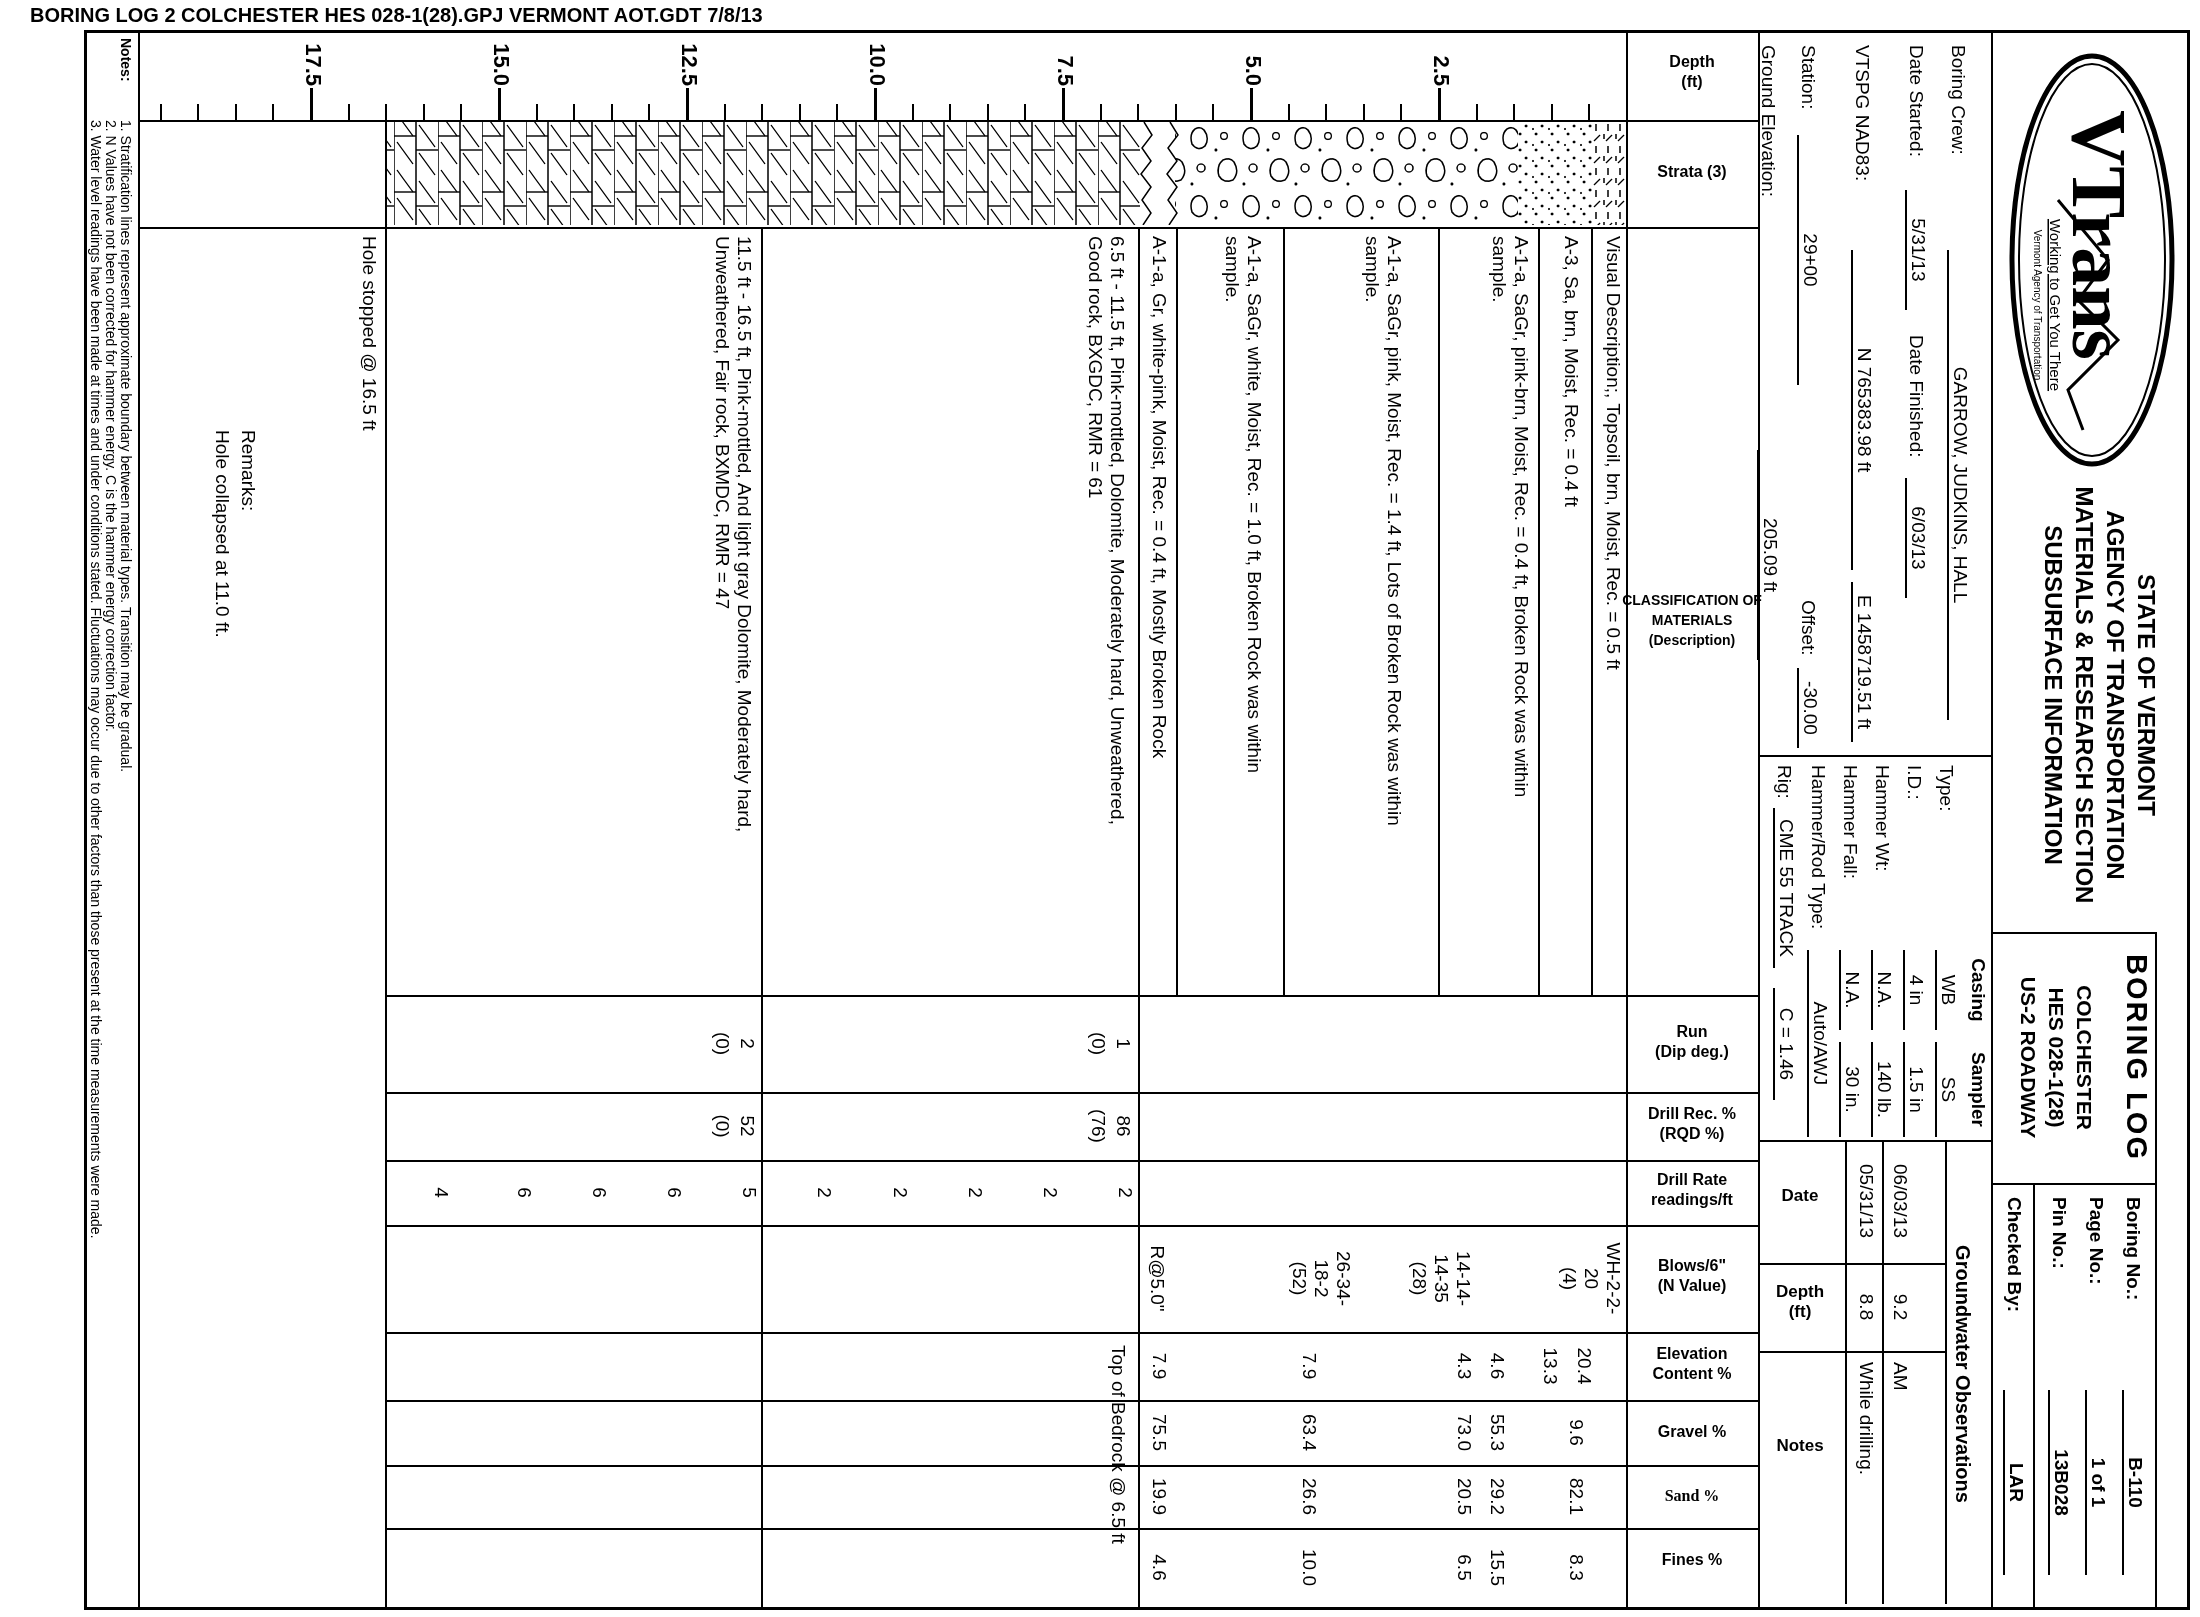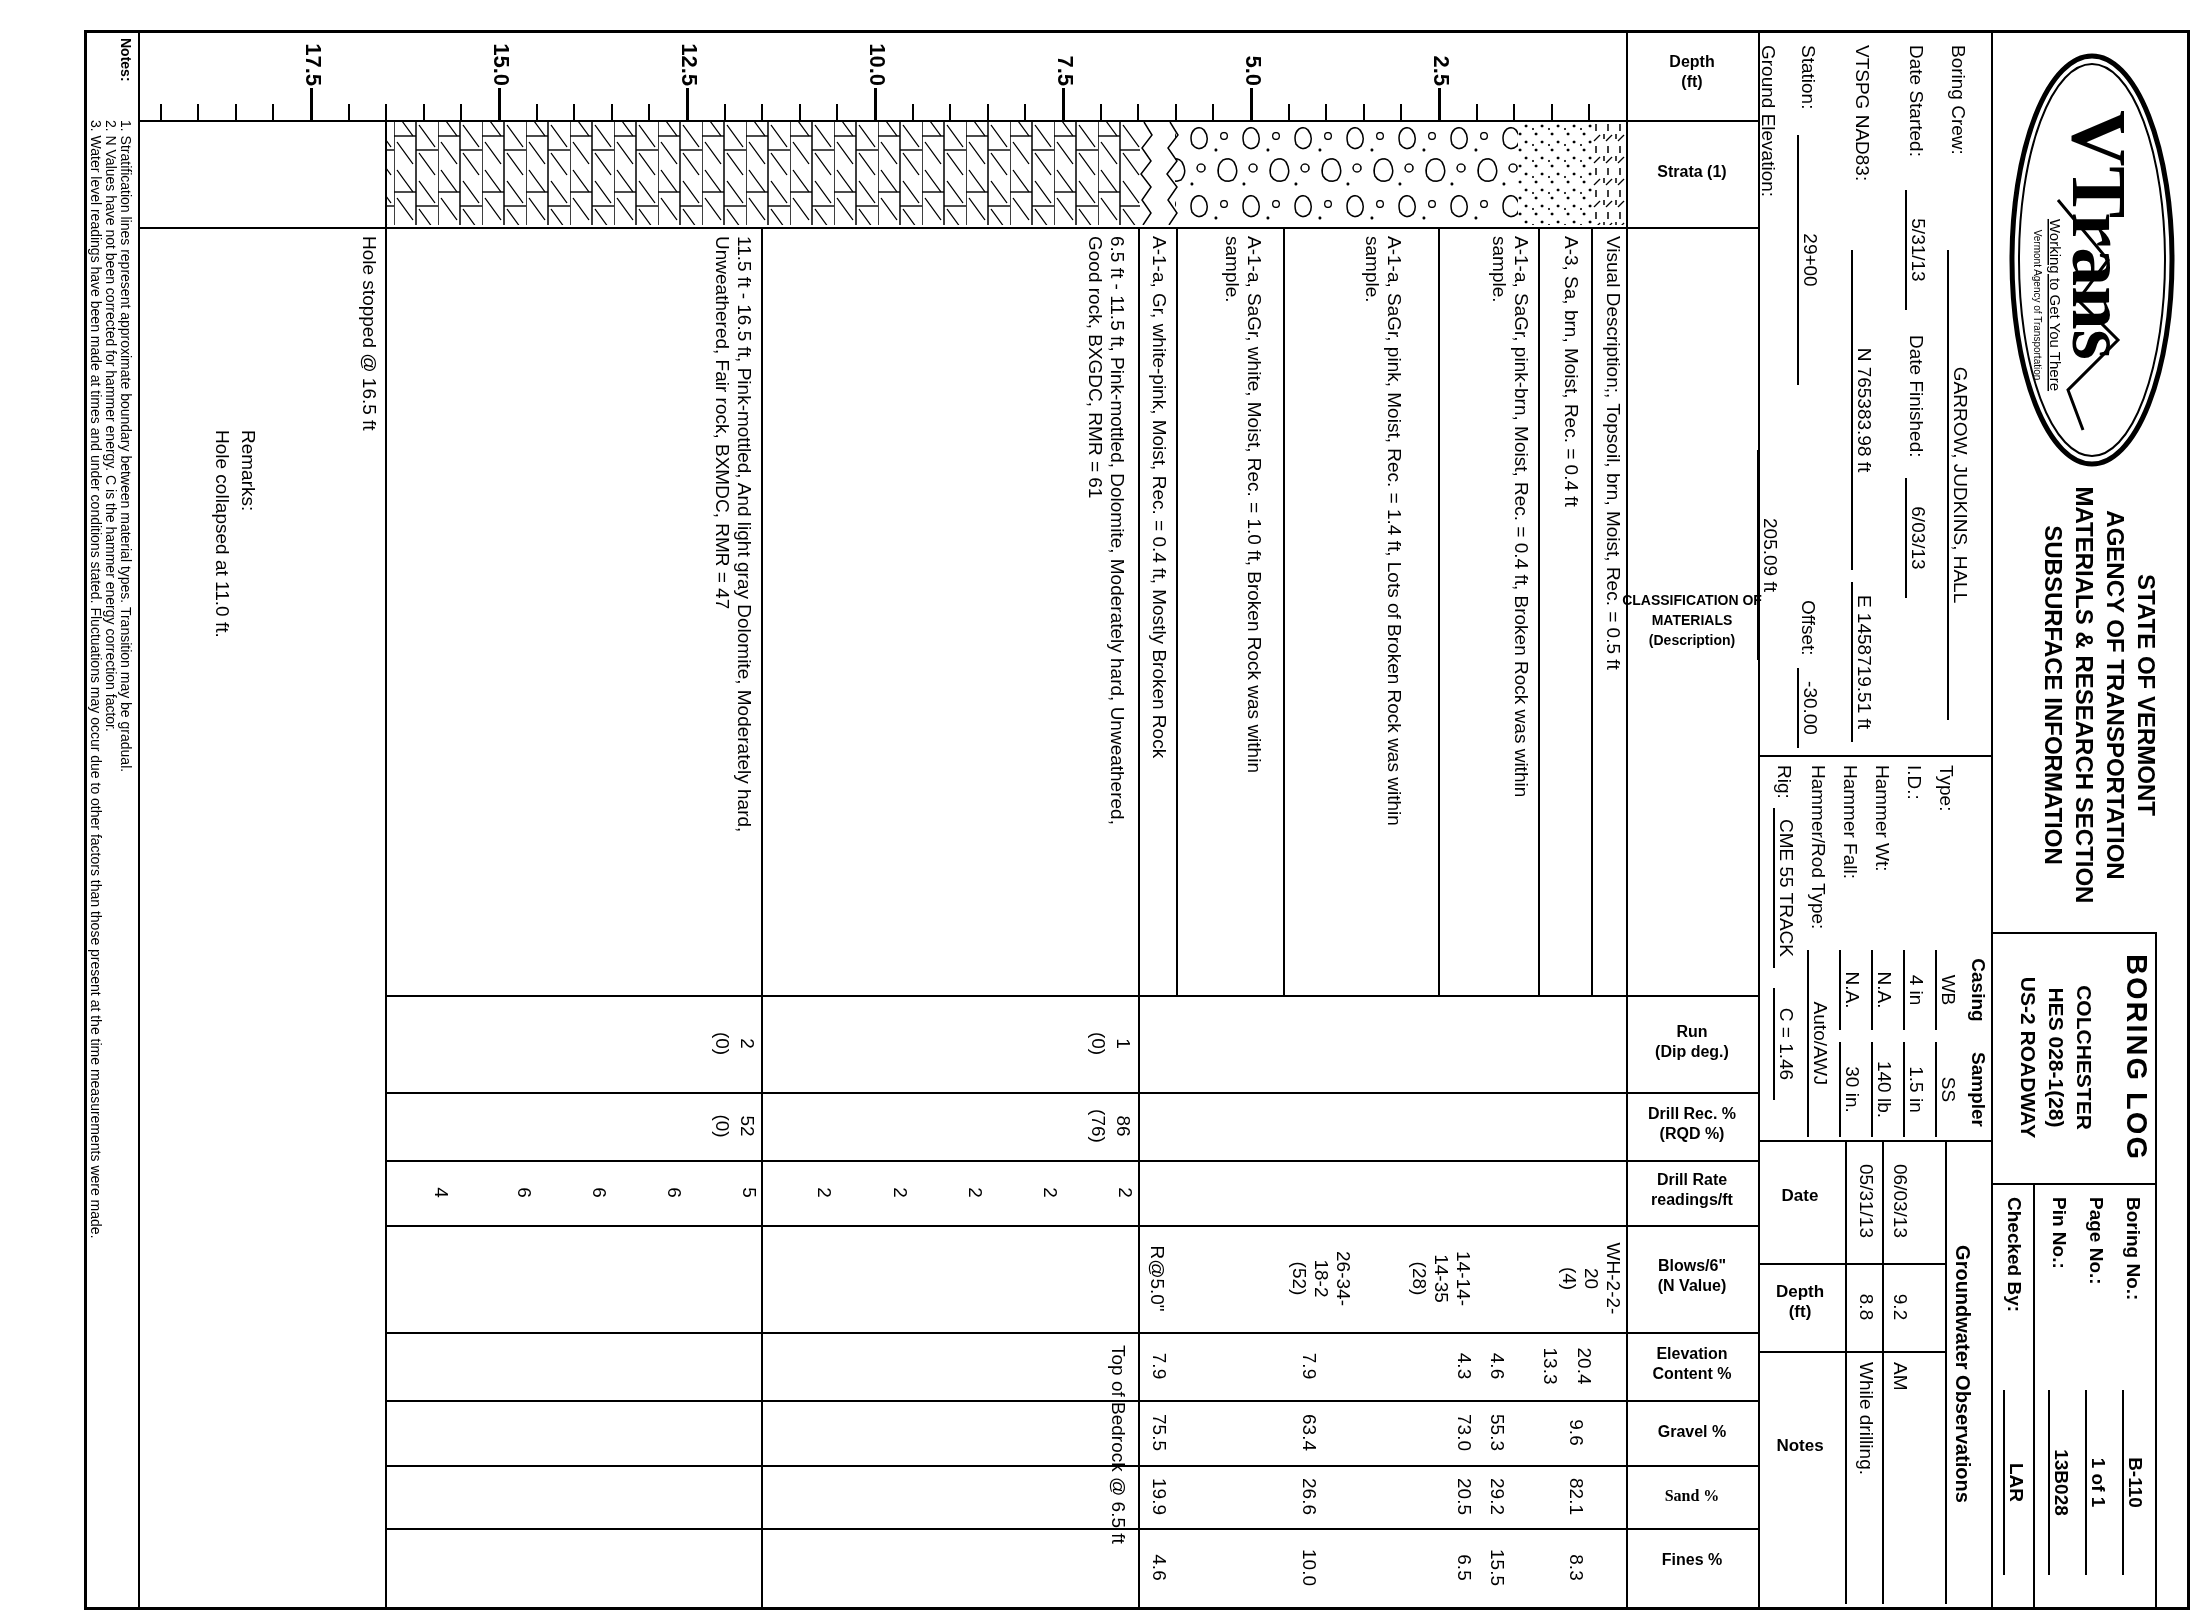--- a/index.html
+++ b/index.html
@@ -283,6 +283,7 @@
   <div class="note" style="left:120px;top:2096px;">3. Water level readings have been made at times and under conditions stated. Fluctuations may occur due to other factors than those present at the time measurements were made.</div>
 </div>
 
+<div class="f b" style="left:30px;top:4px;font-size:20px;">BORING LOG  2 COLCHESTER HES 028-1(28).GPJ  VERMONT AOT.GDT  7/8/13</div>
 
 <div class="hdrcell" style="top:52px;">
       <div>Depth</div>

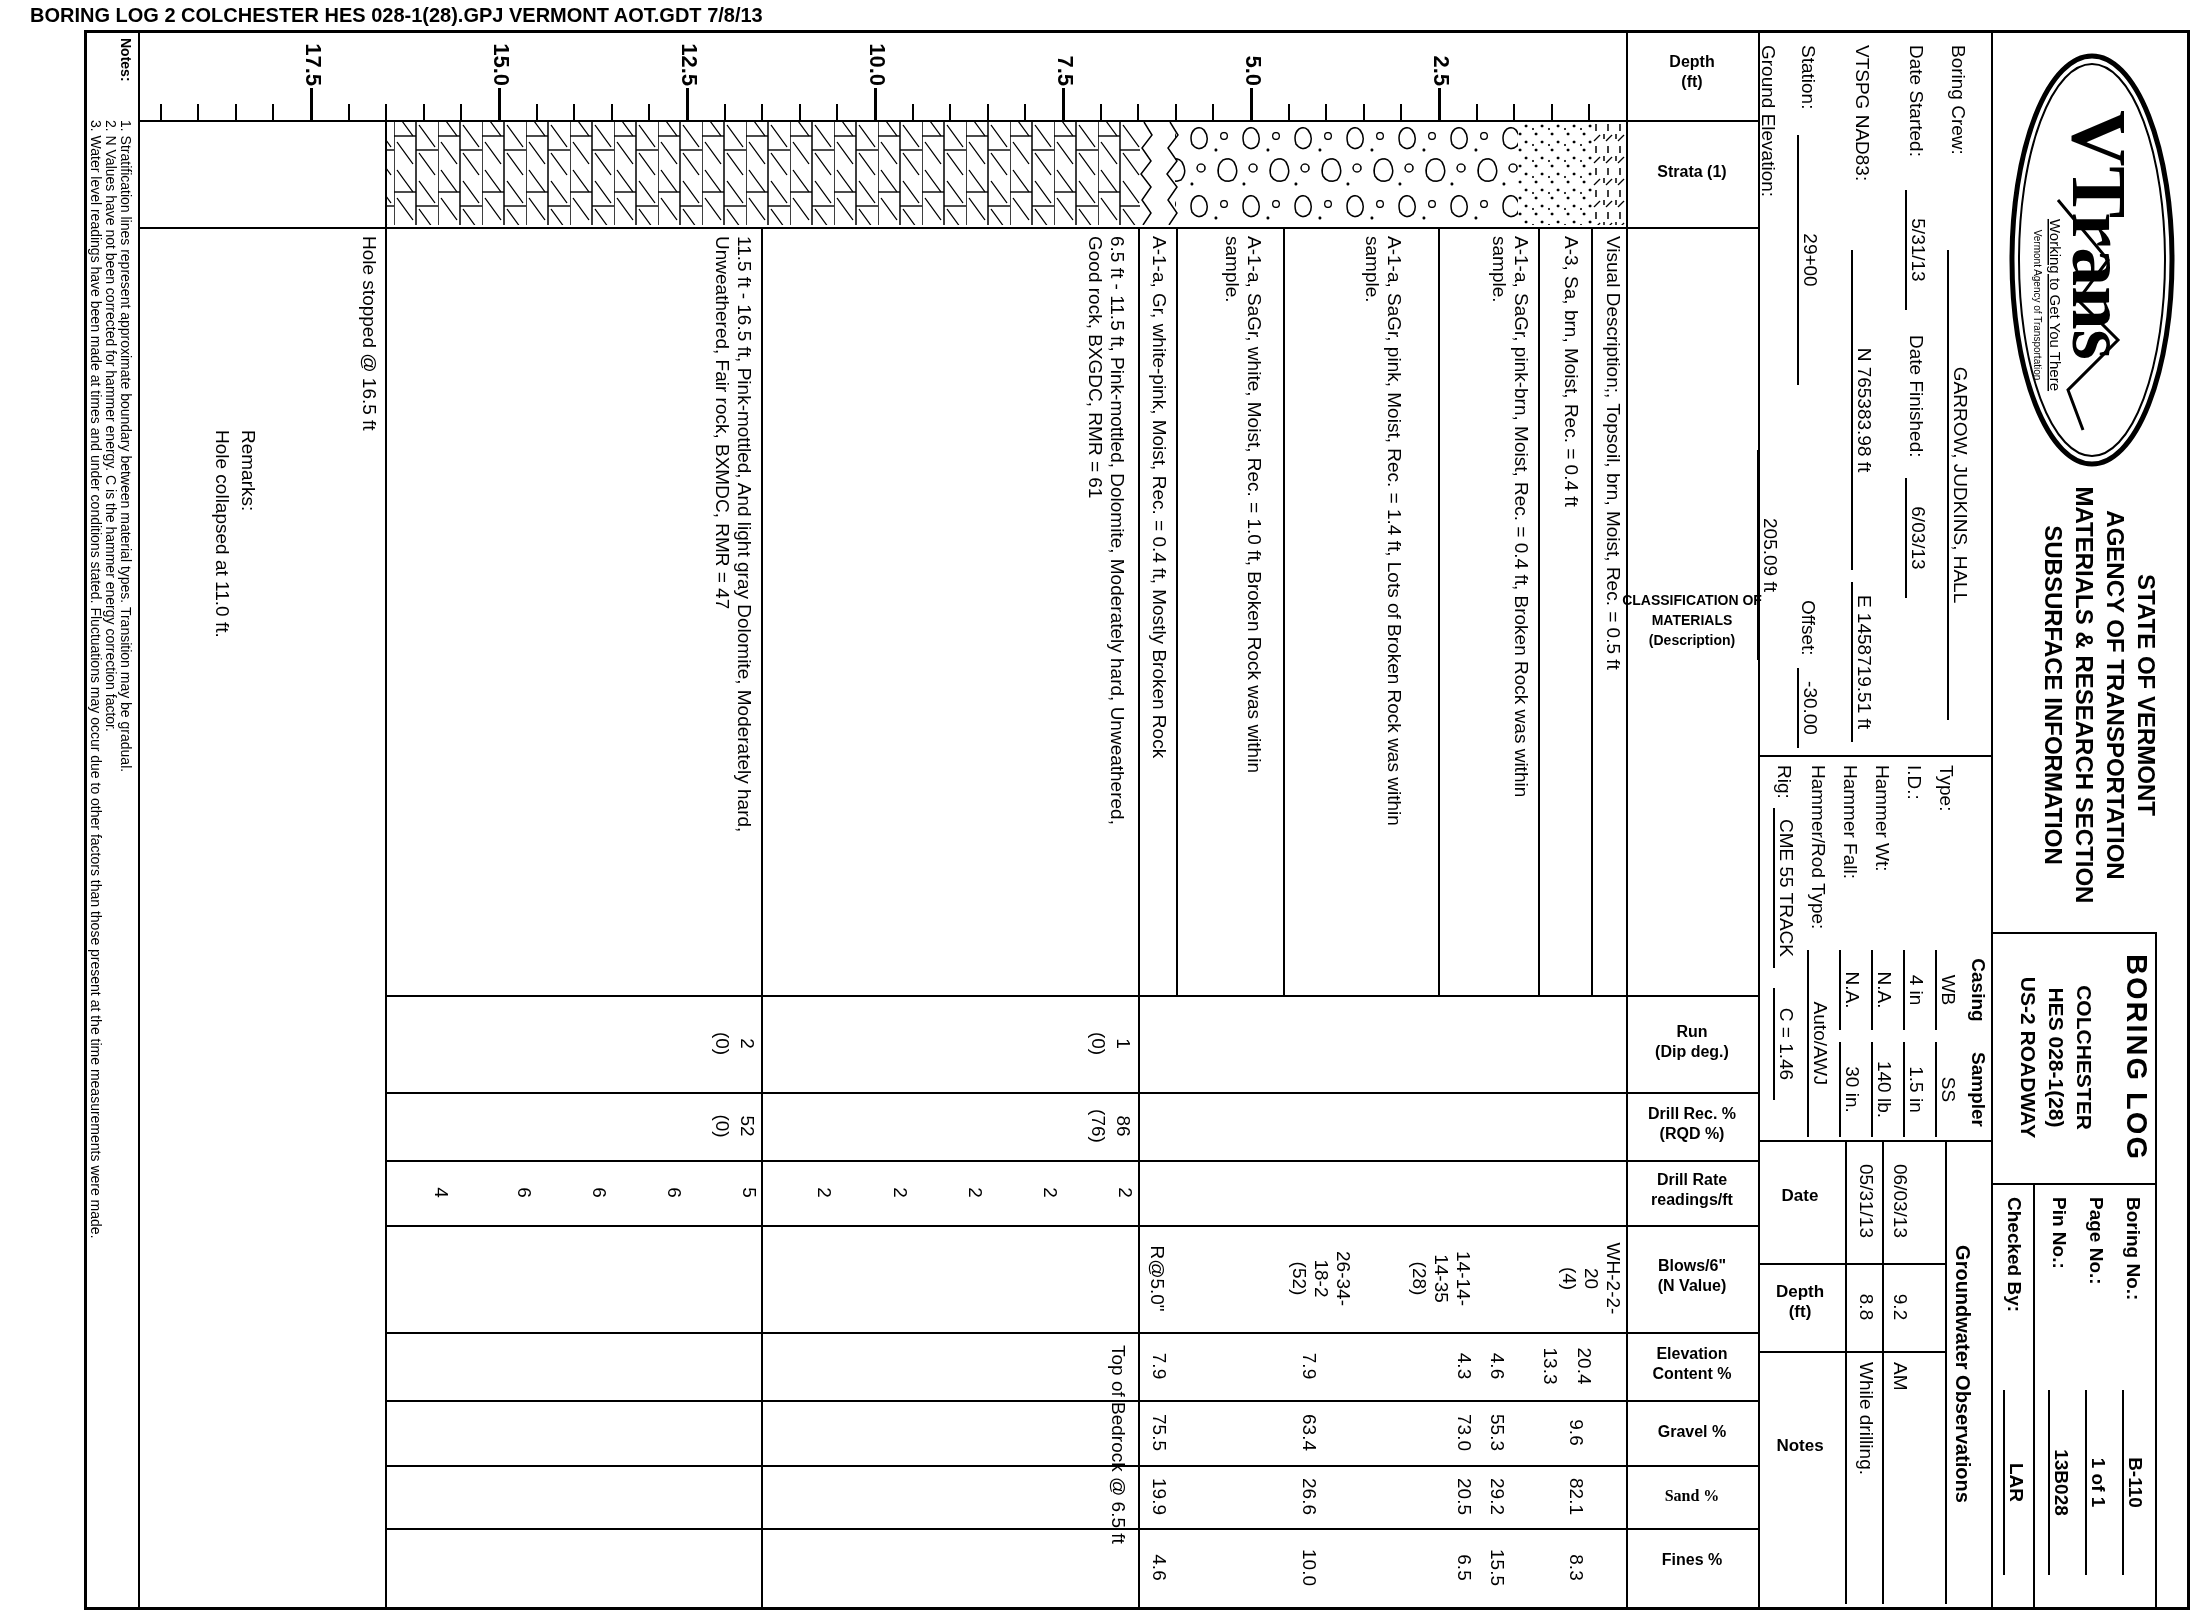--- a/index.html
+++ b/index.html
@@ -290,7 +290,7 @@
       <div>(ft)</div>
     </div>
 <div class="hdrcell" style="top:162px;">
-      <div>Strata (1)</div>
+      <div>Strata (3)</div>
     </div>
 <div class="hdrcell small" style="top:590px;">
       <div>CLASSIFICATION OF MATERIALS</div>

